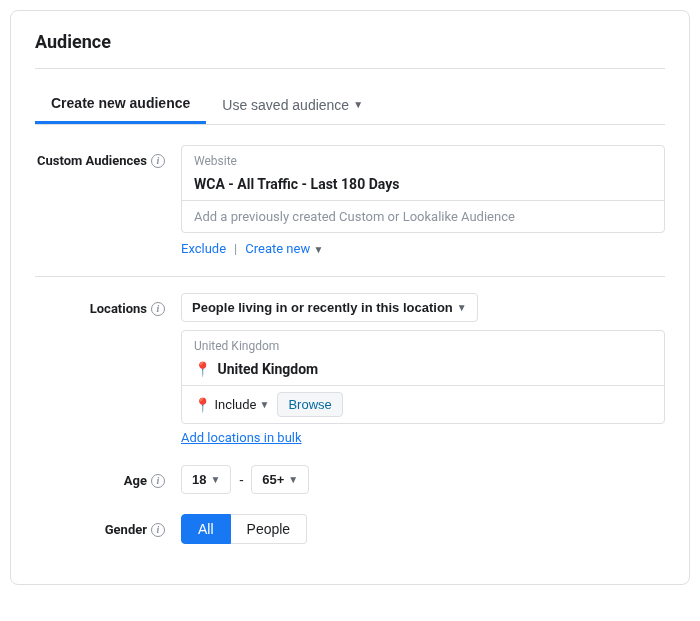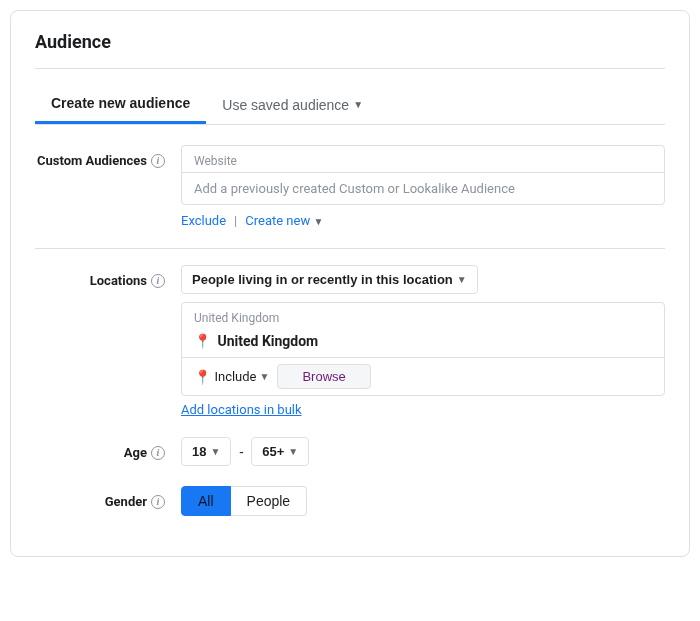--- a/index.html
+++ b/index.html
@@ -284,6 +284,7 @@
     <div class="field-content">
       <div class="custom-audience-box">
         <div class="ca-website-label">Website</div>
+        <div class="ca-item">WCA - All Traffic - Last 180 Days</div>
         <div class="ca-placeholder">Add a previously created Custom or Lookalike Audience</div>
       </div>
       <div class="ca-actions">

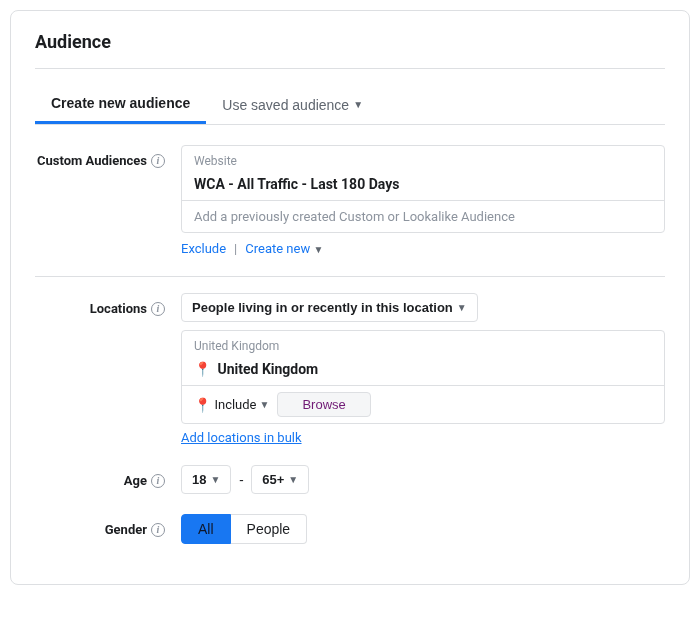--- a/index.html
+++ b/index.html
@@ -201,13 +201,13 @@
       background: transparent;
     }
     .browse-btn {
-      padding: 4px 24px;
+      padding: 4px 10px;
       background: #f5f6f7;
       border: 1px solid #dddfe2;
       border-radius: 4px;
       font-size: 13px;
       cursor: pointer;
-      color: #701a75;
+      color: #0369a1;
     }
     .add-bulk-link {
       font-size: 13px;

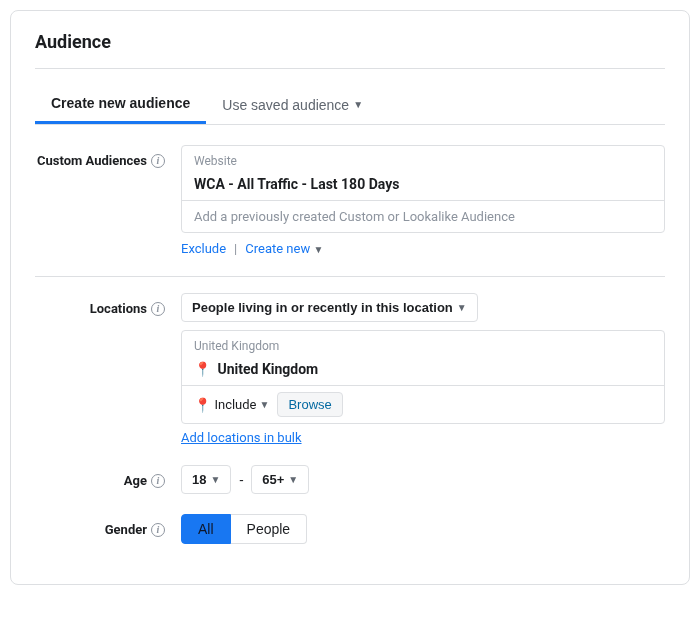--- a/index.html
+++ b/index.html
@@ -248,7 +248,7 @@
     }
     .gender-btn.active {
       background: #1877f2;
-      color: #0f172a;
+      color: #ffffff;
       border-color: #1877f2;
     }
     .tabs-border {

